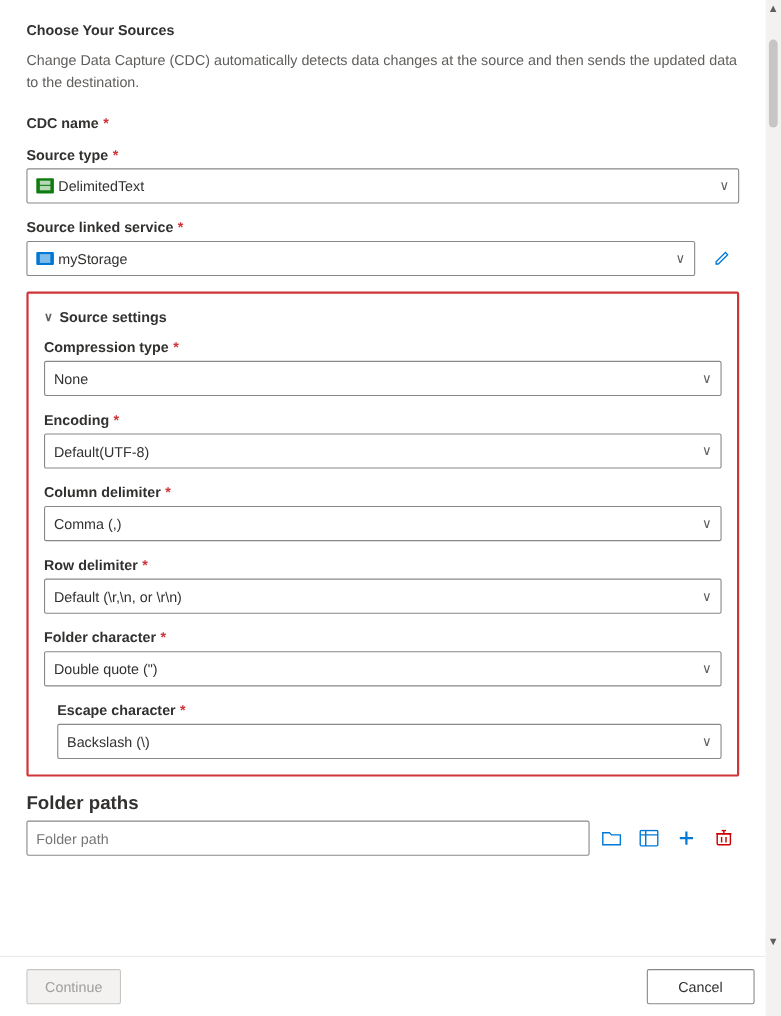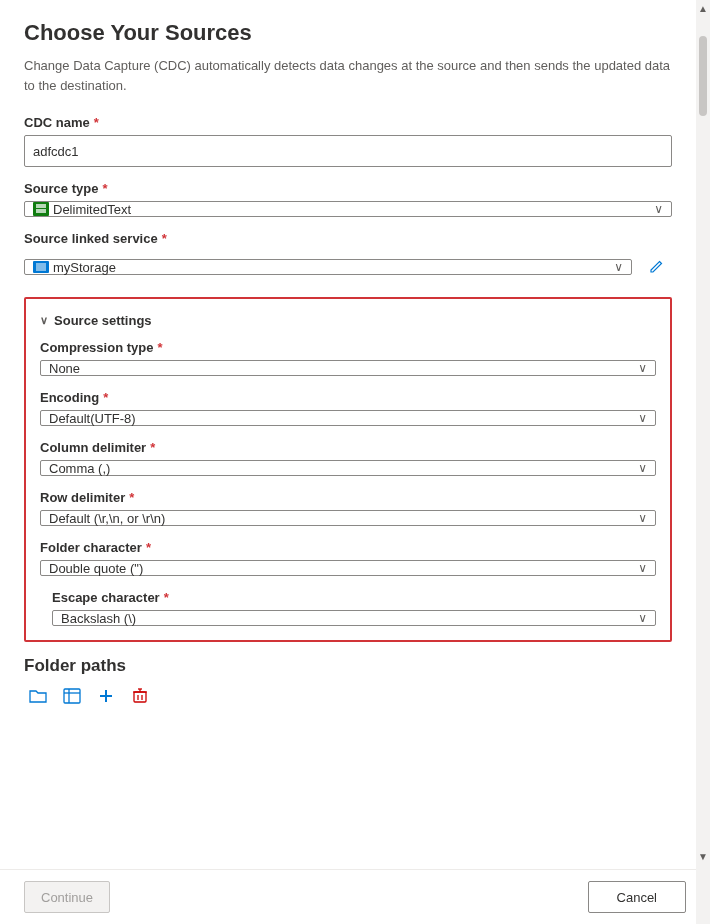--- a/index.html
+++ b/index.html
@@ -55,7 +55,7 @@
       overflow: hidden;
     }
     .page-title {
-      font-size: 22px;
+      font-size: 13px;
       font-weight: 600;
       color: #323130;
       margin-bottom: 10px;

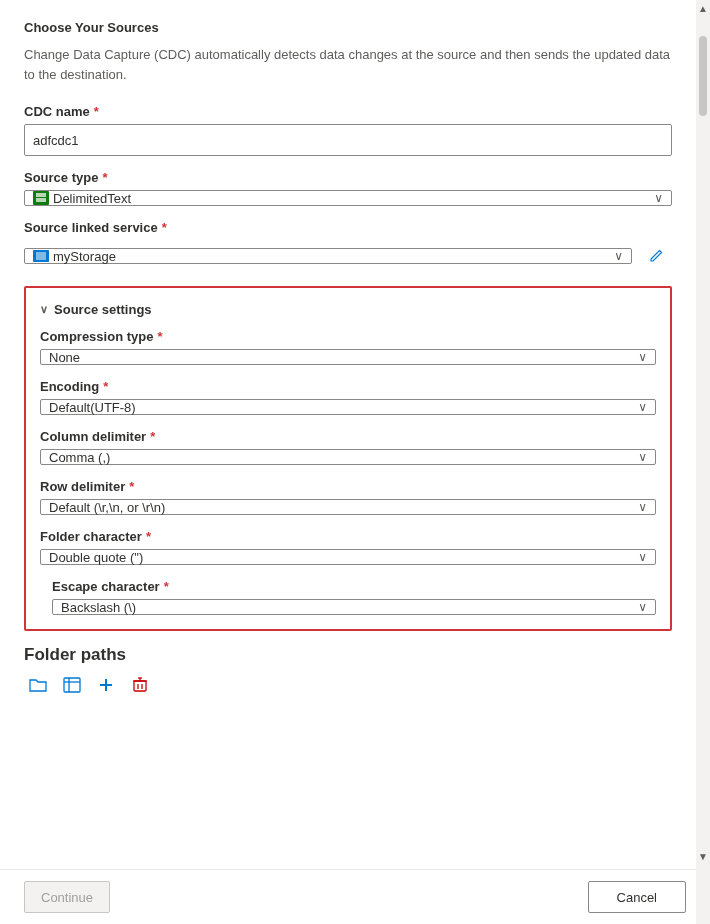--- a/index.html
+++ b/index.html
@@ -284,7 +284,6 @@
         <span>CDC name</span>
           <span class="required-star">*</span>
       </div>
-      <input class="text-input" type="text" value="adfcdc1" style="">
     </div>
 
     <div class="field-group">

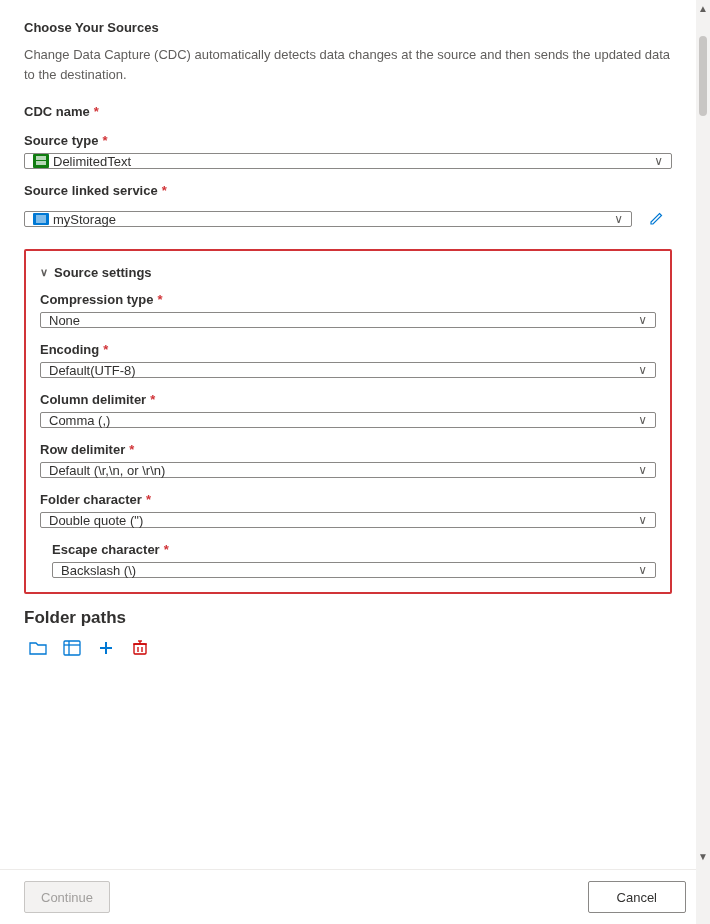--- a/index.html
+++ b/index.html
@@ -99,7 +99,7 @@
     }
     .dropdown-btn {
       width: 100%;
-      height: 16px;
+      height: 32px;
       border: 1px solid #8a8886;
       border-radius: 2px;
       padding: 0 8px;

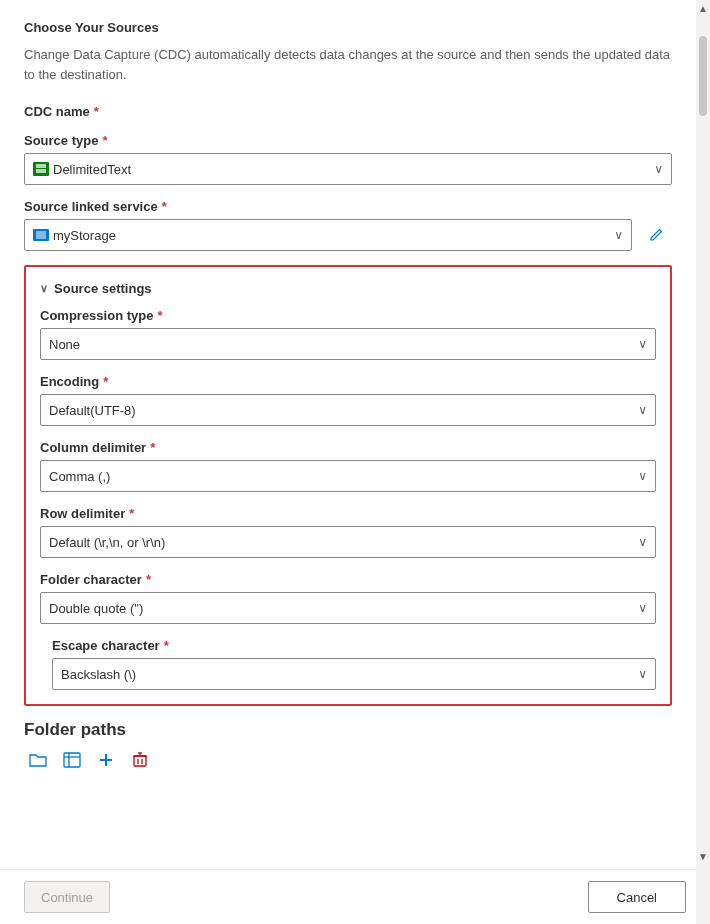--- a/index.html
+++ b/index.html
@@ -422,6 +422,7 @@
     <div class="folder-paths-section">
       <div class="folder-paths-label">Folder paths</div>
       <div class="folder-input-row">
+        <input class="folder-text-input" type="text" placeholder="Folder path" style="">
         <button class="folder-action-btn" title="Browse folder">
           <svg width="18" height="16" viewBox="0 0 18 16" fill="none">
             <path d="M1 3h6l2 2h8v9H1V3z" stroke="#0078d4" stroke-width="1.3" fill="none"></path>

